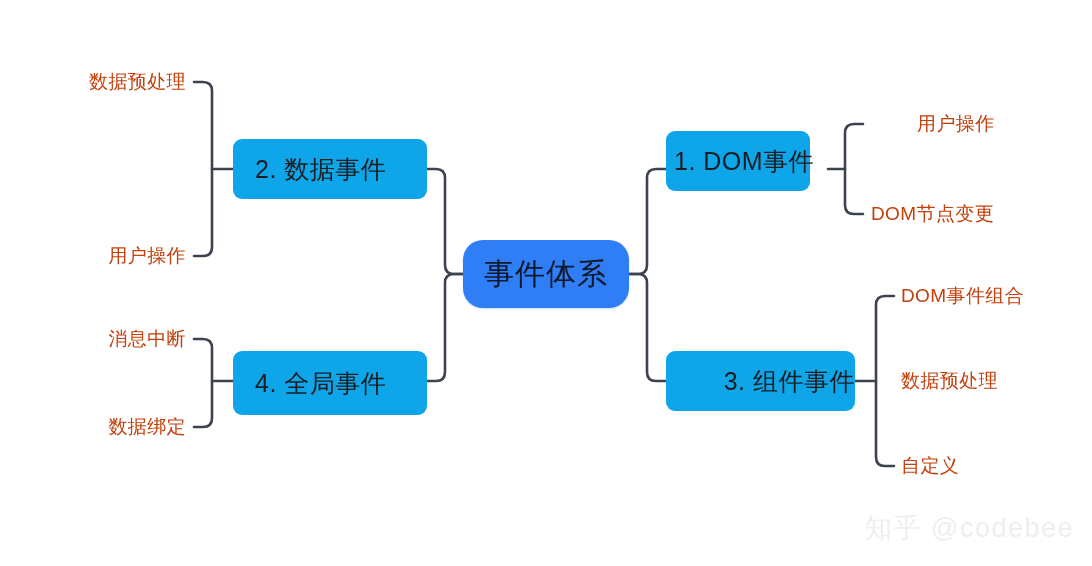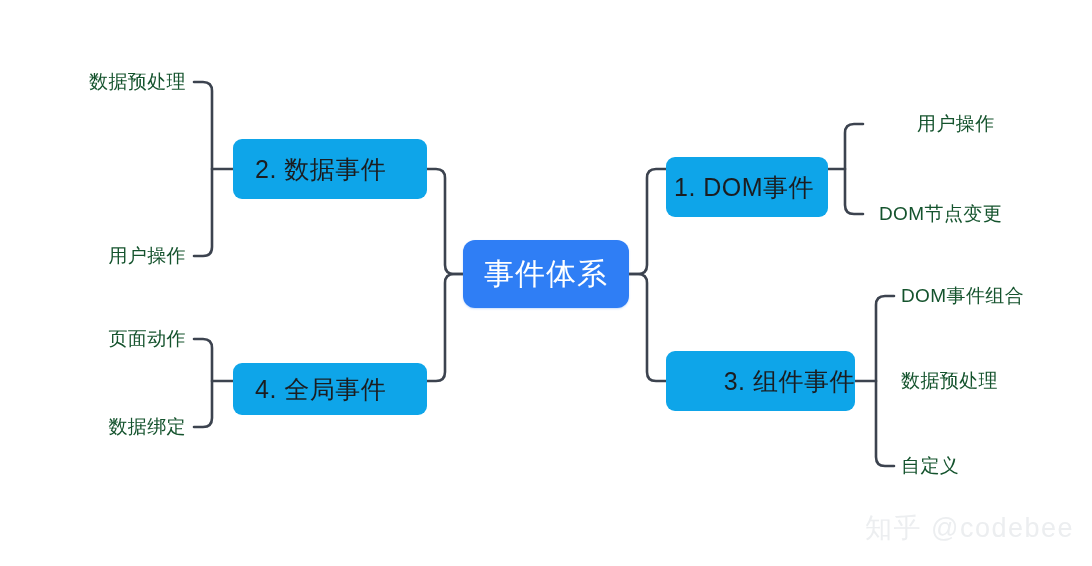--- a/index.html
+++ b/index.html
@@ -54,7 +54,7 @@
   
   .node-leaf {
     background: transparent;
-    color: #14532d;
+    color: #c2410c;
     font-size: 19px;
     letter-spacing: 0.4px;
   }

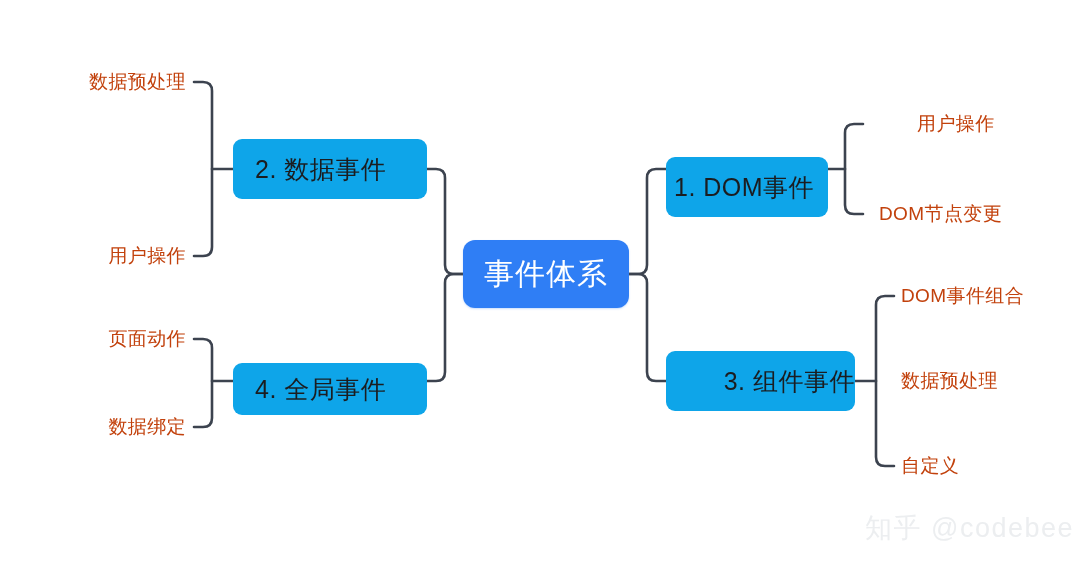--- a/index.html
+++ b/index.html
@@ -106,7 +106,7 @@
     <span>事件体系</span>
   </div>
 
-  <div class="node node-branch" style="left:666px; top:157px; width:162px; height:60px;padding-left:8px;">
+  <div class="node node-branch" style="left:666px; top:131px; width:144px; height:60px;padding-left:8px;">
     <span>1. DOM事件</span>
   </div>
 

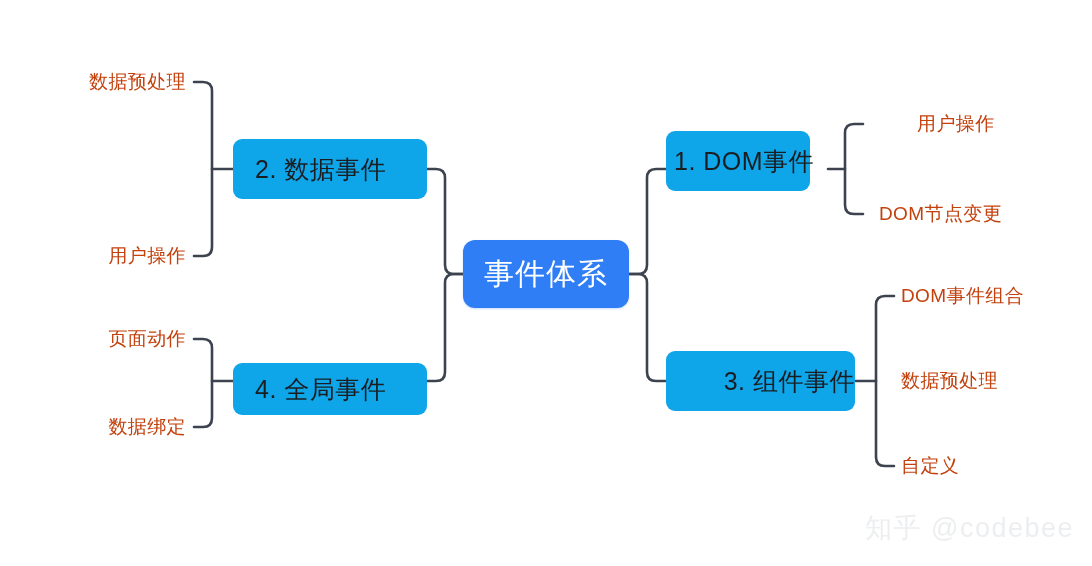--- a/index.html
+++ b/index.html
@@ -125,7 +125,7 @@
   <div class="node node-leaf align-left" style="left:871px; top:110px; width:200px; height:28px;margin-left:46px;">
     <span>用户操作</span>
   </div>
-  <div class="node node-leaf align-left" style="left:871px; top:200px; width:210px; height:28px;margin-left:8px;">
+  <div class="node node-leaf align-left" style="left:871px; top:200px; width:210px; height:28px;">
     <span>DOM节点变更</span>
   </div>
 

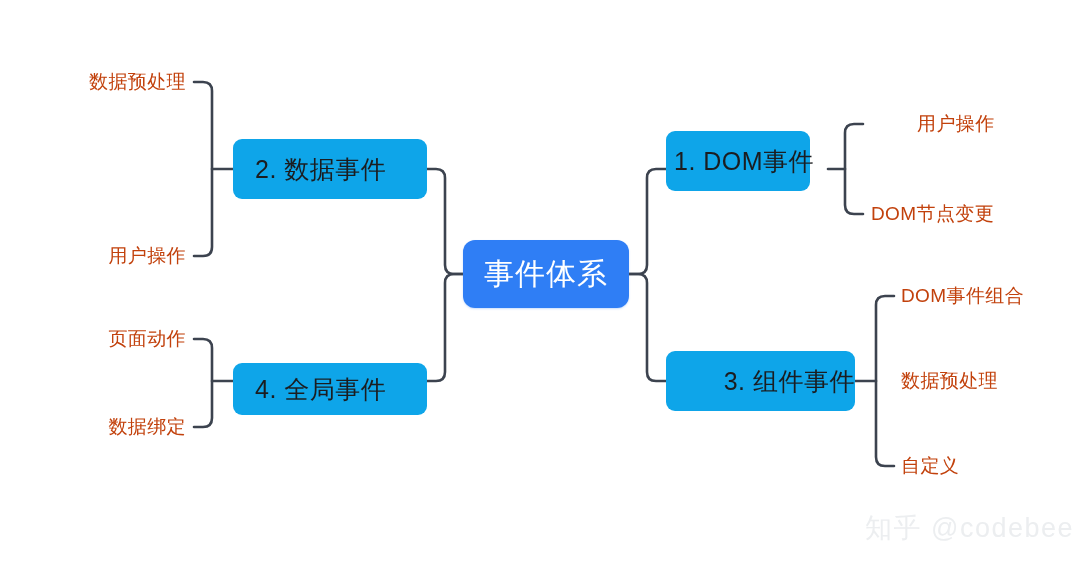--- a/index.html
+++ b/index.html
@@ -35,8 +35,8 @@
   
   .node-root {
     background: #2f7ef5;
-    color: #ffffff;
-    border-radius: 12px;
+    color: #0f172a;
+    border-radius: 20px;
     font-size: 30px;
     letter-spacing: 1px;
     justify-content: center;

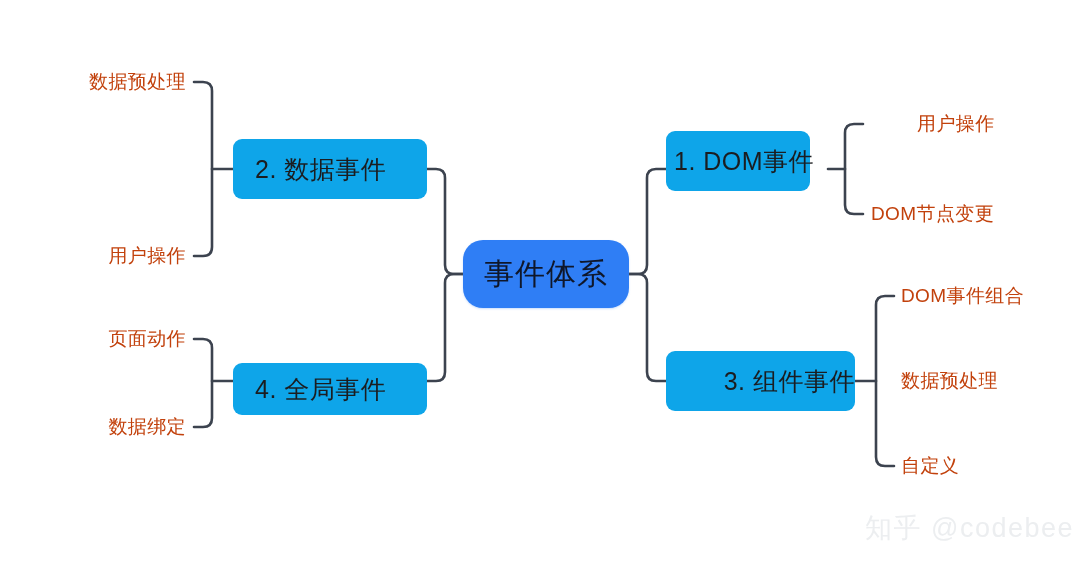--- a/index.html
+++ b/index.html
@@ -147,7 +147,7 @@
   </div>
 
   <div class="node node-leaf align-right" style="left:0px; top:325px; width:186px; height:28px;">
-    <span>页面动作</span>
+    <span>消息中断</span>
   </div>
   <div class="node node-leaf align-right" style="left:0px; top:413px; width:186px; height:28px;">
     <span>数据绑定</span>

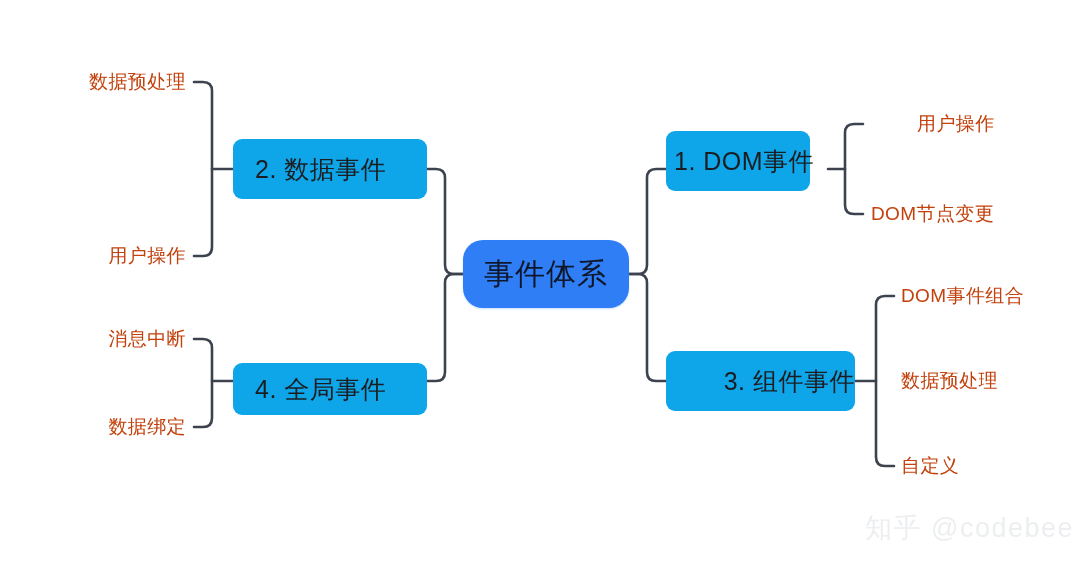--- a/index.html
+++ b/index.html
@@ -118,7 +118,7 @@
     <span>3. 组件事件</span>
   </div>
 
-  <div class="node node-branch" style="left:233px; top:351px; width:194px; height:52px;margin-top:12px;">
+  <div class="node node-branch" style="left:233px; top:351px; width:194px; height:64px;">
     <span>4. 全局事件</span>
   </div>
 

